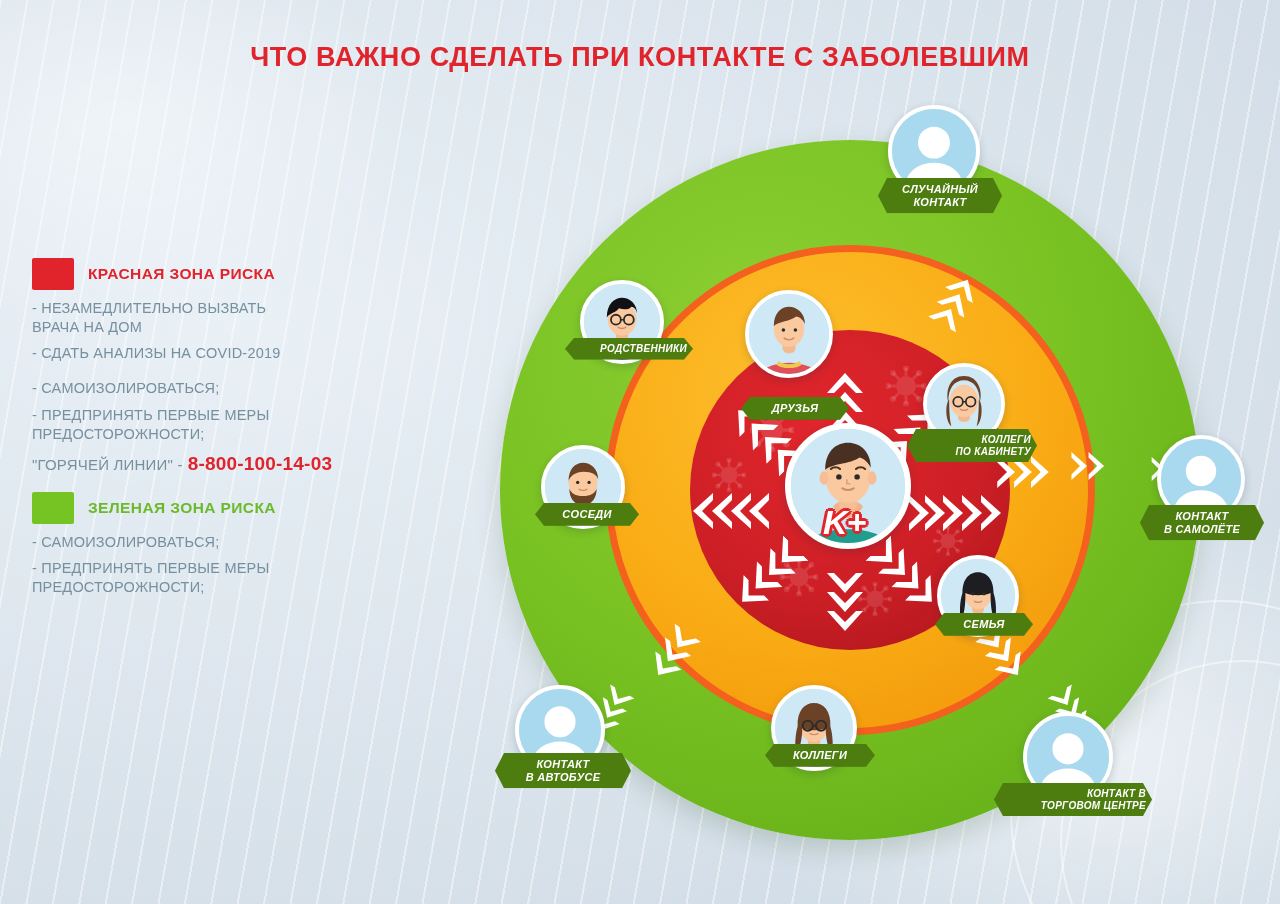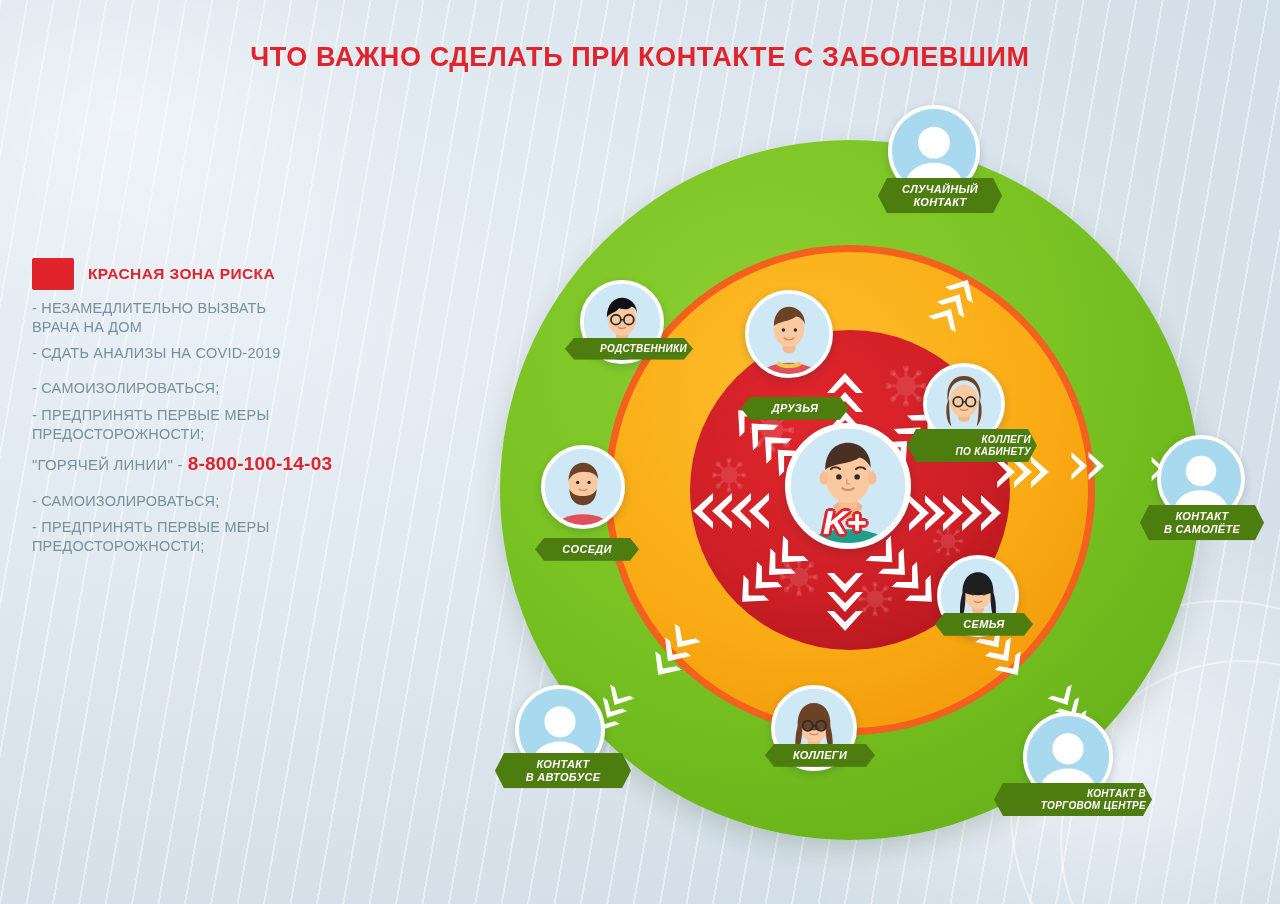--- a/index.html
+++ b/index.html
@@ -121,6 +121,10 @@
   </div>
 
   <div class="lg-block">
+    <div class="lg-head">
+      <div class="sw green"></div>
+      <div class="lg-title green">ЗЕЛЕНАЯ ЗОНА РИСКА</div>
+    </div>
     <div class="lg-line">- САМОИЗОЛИРОВАТЬСЯ;</div>
     <div class="lg-line" style="white-space:pre-line">- ПРЕДПРИНЯТЬ ПЕРВЫЕ МЕРЫ
 ПРЕДОСТОРОЖНОСТИ;</div>

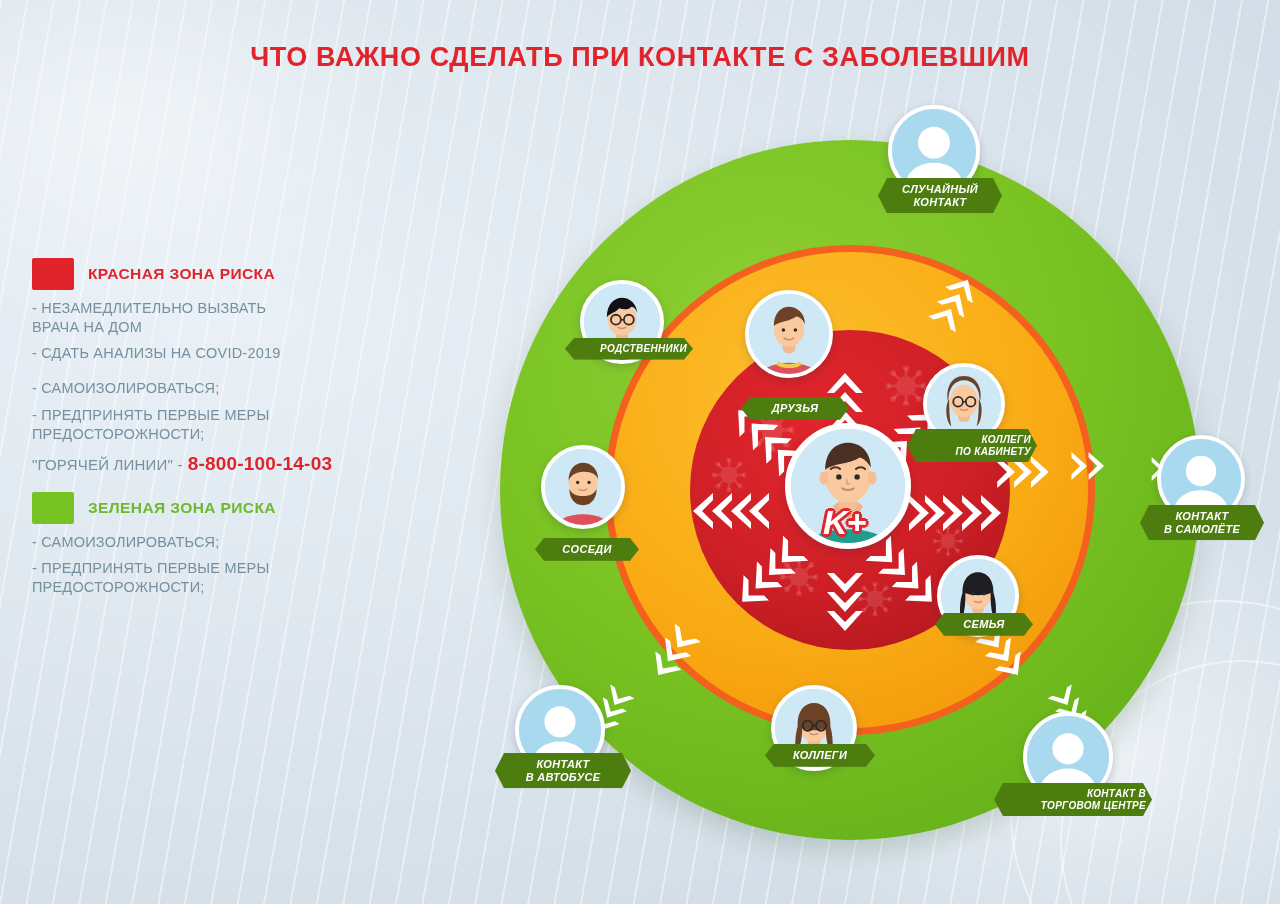--- a/index.html
+++ b/index.html
@@ -606,7 +606,7 @@
         <path d="M45 53c2 2 8 2 10 0" stroke="#c98b6a" stroke-width="1.8" fill="none" stroke-linecap="round"></path>
       </svg>
     </div>
-    <div class="tag" style="left:90px;top:418px;width:92px;margin-top:35px;">СОСЕДИ</div>
+    <div class="tag" style="left:90px;top:418px;width:92px;">СОСЕДИ</div>
   </div>
 
   <div class="node">

